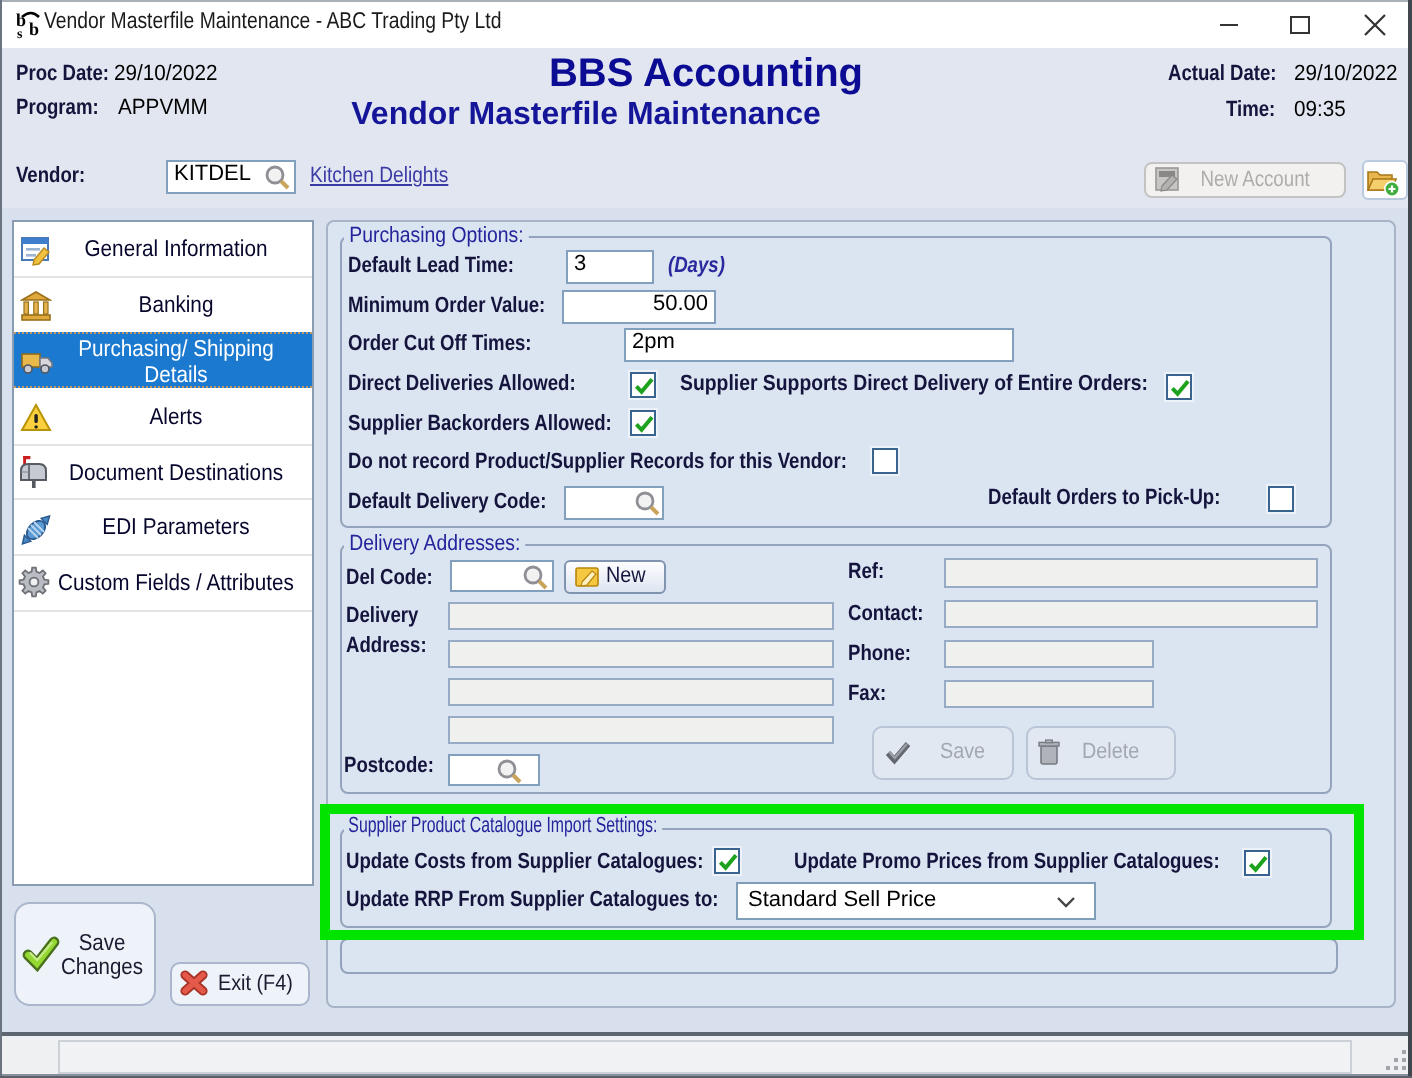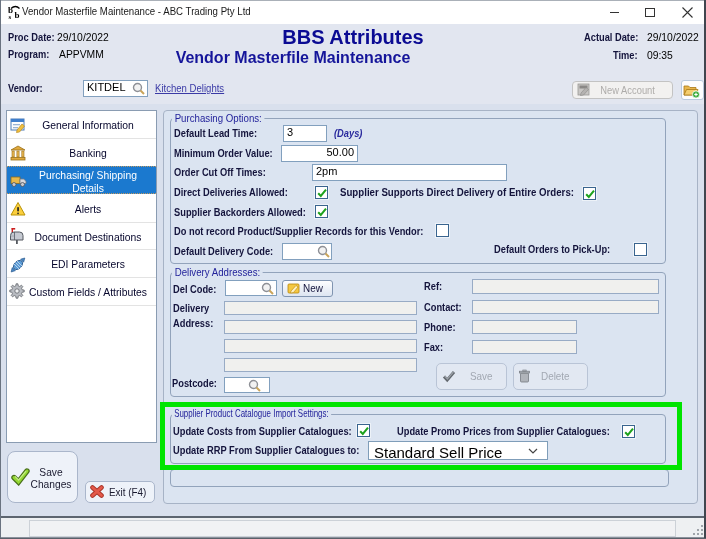--- a/index.html
+++ b/index.html
@@ -40,7 +40,7 @@
 <div class="t" style="left:57px;top:31px;">29/10/2022</div>
 <div class="b" style="left:8px;top:48px;">Program:</div>
 <div class="t" style="left:59px;top:48px;">APPVMM</div>
-<div class="abs" style="left:0;top:26px;width:706px;text-align:center;font-size:20px;font-weight:bold;color:#0b0b93;">BBS Attributes</div>
+<div class="abs" style="left:0;top:26px;width:706px;text-align:center;font-size:20px;font-weight:bold;color:#0b0b93;">BBS Accounting</div>
 <div class="abs" style="left:0;top:49px;width:586px;text-align:center;font-size:16px;font-weight:bold;color:#15159a;">Vendor Masterfile Maintenance</div>
 <div class="b" style="left:584px;top:31px;">Actual Date:</div>
 <div class="t" style="left:647px;top:31px;">29/10/2022</div>

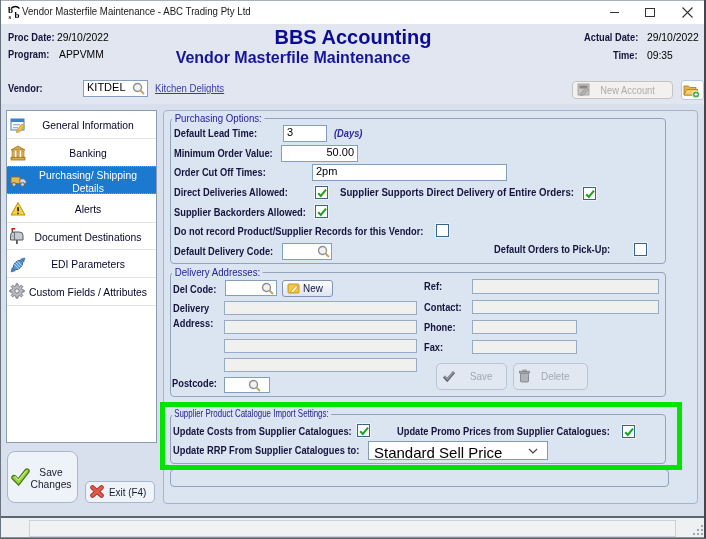--- a/index.html
+++ b/index.html
@@ -215,7 +215,7 @@
   </svg>
 <div class="b" style="left:173px;top:444px;">Update RRP From Supplier Catalogues to:</div>
 <div class="abs" style="left:368px;top:441px;width:180px;height:19px;background:#fff;border:1px solid #7f9db9;"></div>
-<div class="abs" style="left:374px;top:444px;font-size:15px;color:#000;">Standard Sell Price</div>
+<div class="abs" style="left:374px;top:444px;font-size:11px;color:#000;">Standard Sell Price</div>
 <svg class="abs" style="left:528px;top:448px;" width="10" height="6" viewBox="0 0 10 6">
     <path d="M1 1 L5 5 L9 1" stroke="#444" stroke-width="1.2" fill="none"></path>
   </svg>

